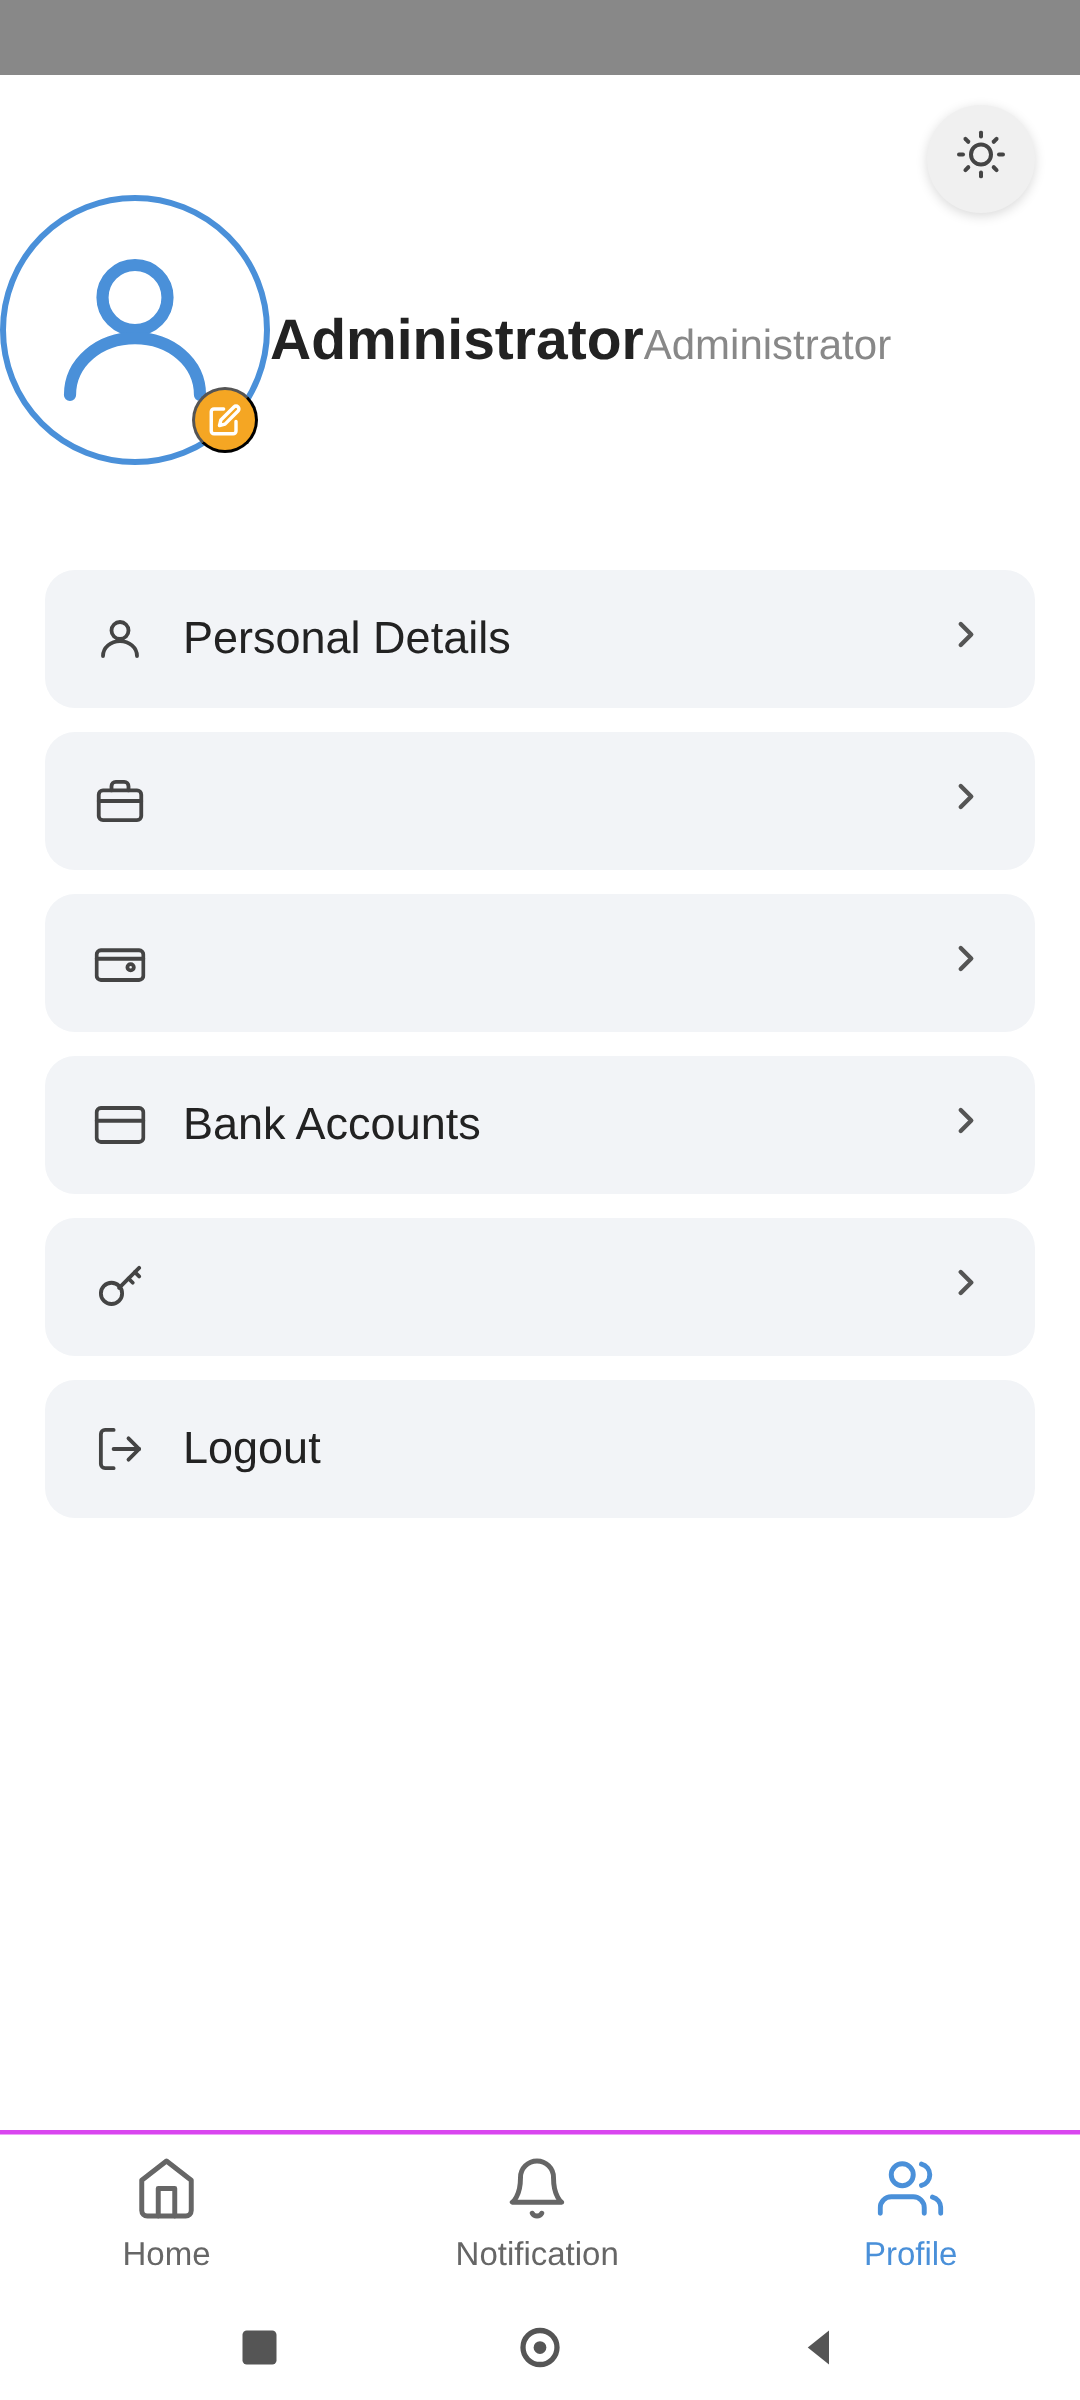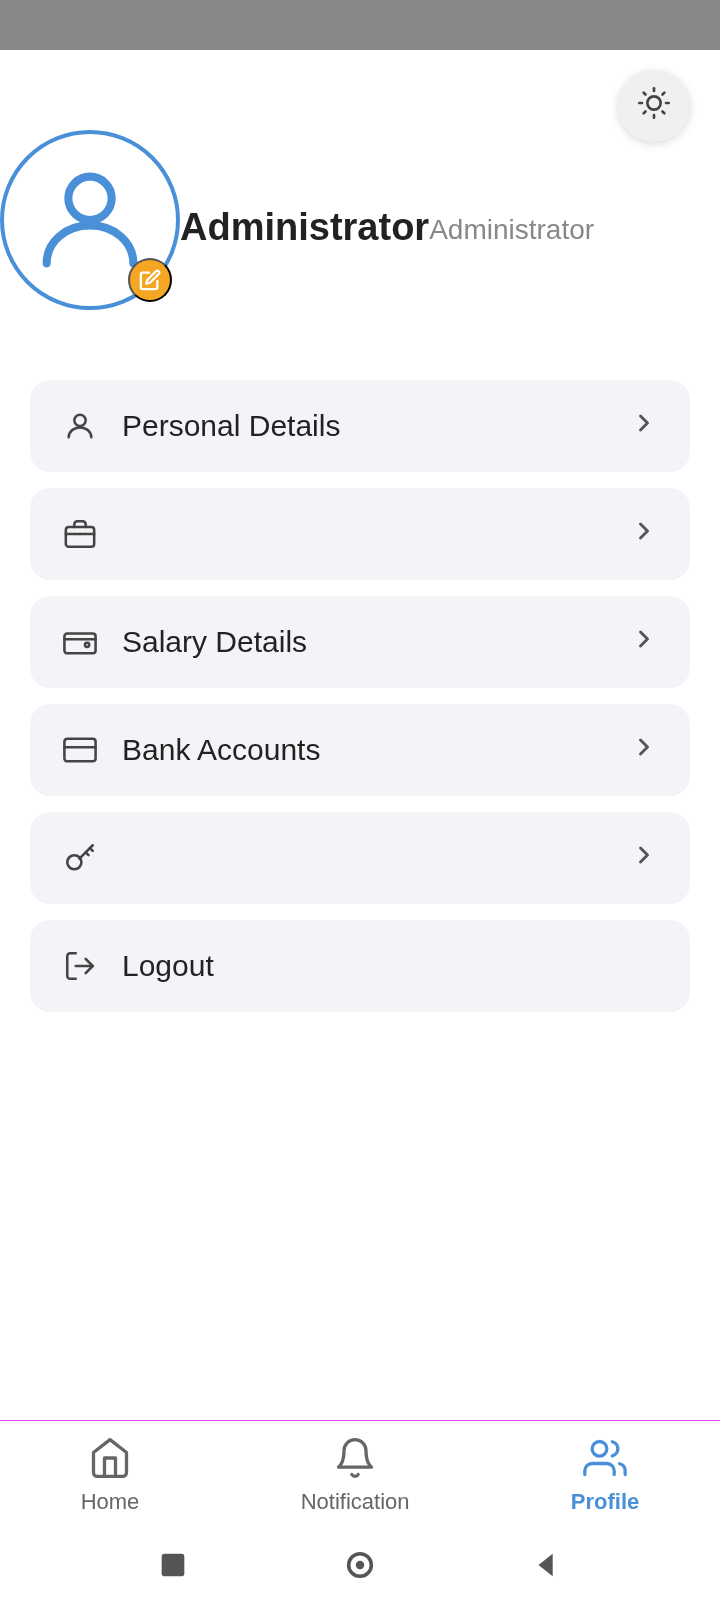--- a/index.html
+++ b/index.html
@@ -309,7 +309,6 @@
           <circle cx="17" cy="14" r="1.5"></circle>
         </svg>
       </span>
-      <span class="menu-item-label">Salary Details</span>
     </div>
     <span class="menu-item-chevron">
       <svg width="28" height="28" viewBox="0 0 24 24" fill="none" stroke="currentColor" stroke-width="2.5" stroke-linecap="round" stroke-linejoin="round">

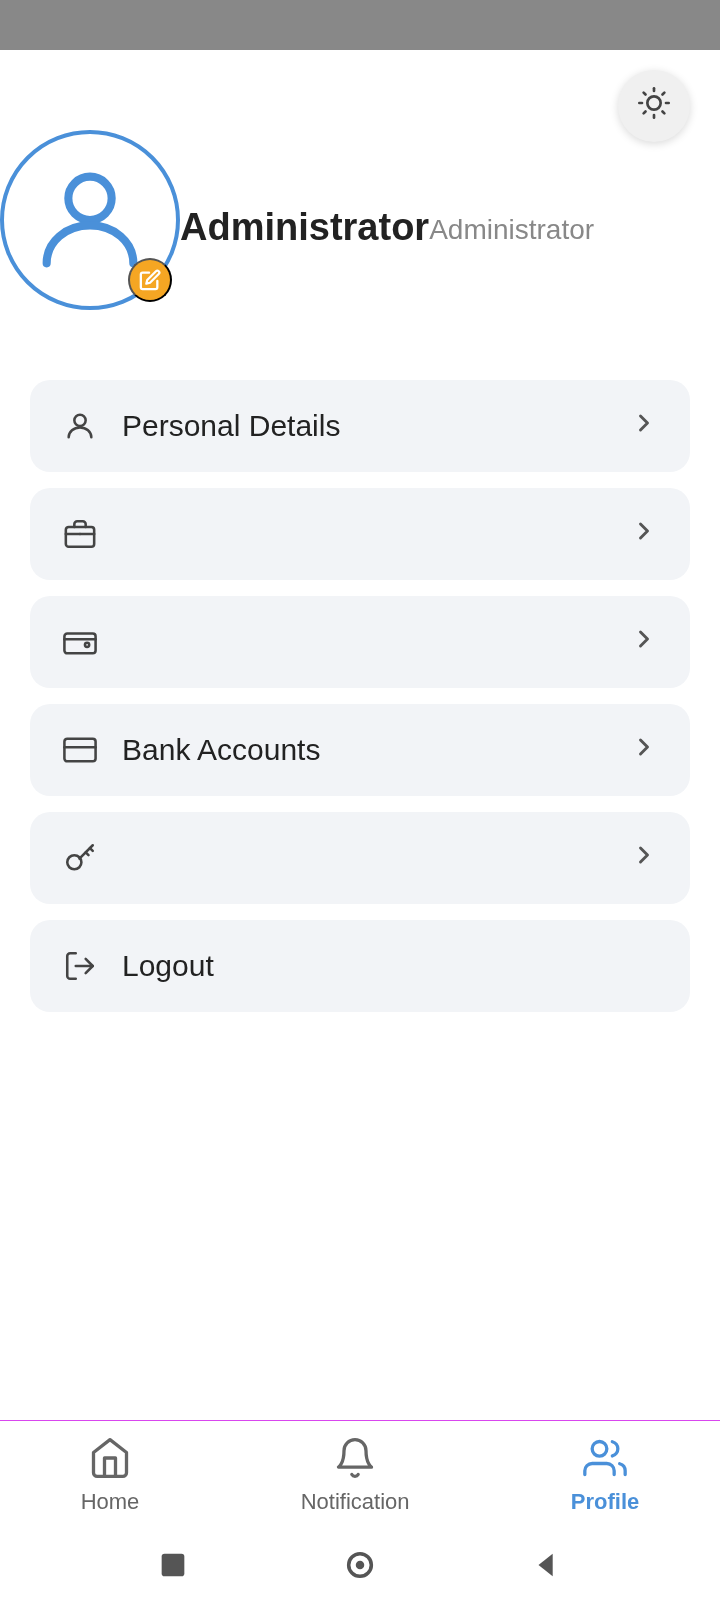--- a/index.html
+++ b/index.html
@@ -155,7 +155,7 @@
       width: 100%;
       height: 110px;
       background: #fff;
-      border-top: 1px solid #d946ef;
+      border-top: 3px solid #d946ef;
       display: flex;
       align-items: center;
       justify-content: space-around;

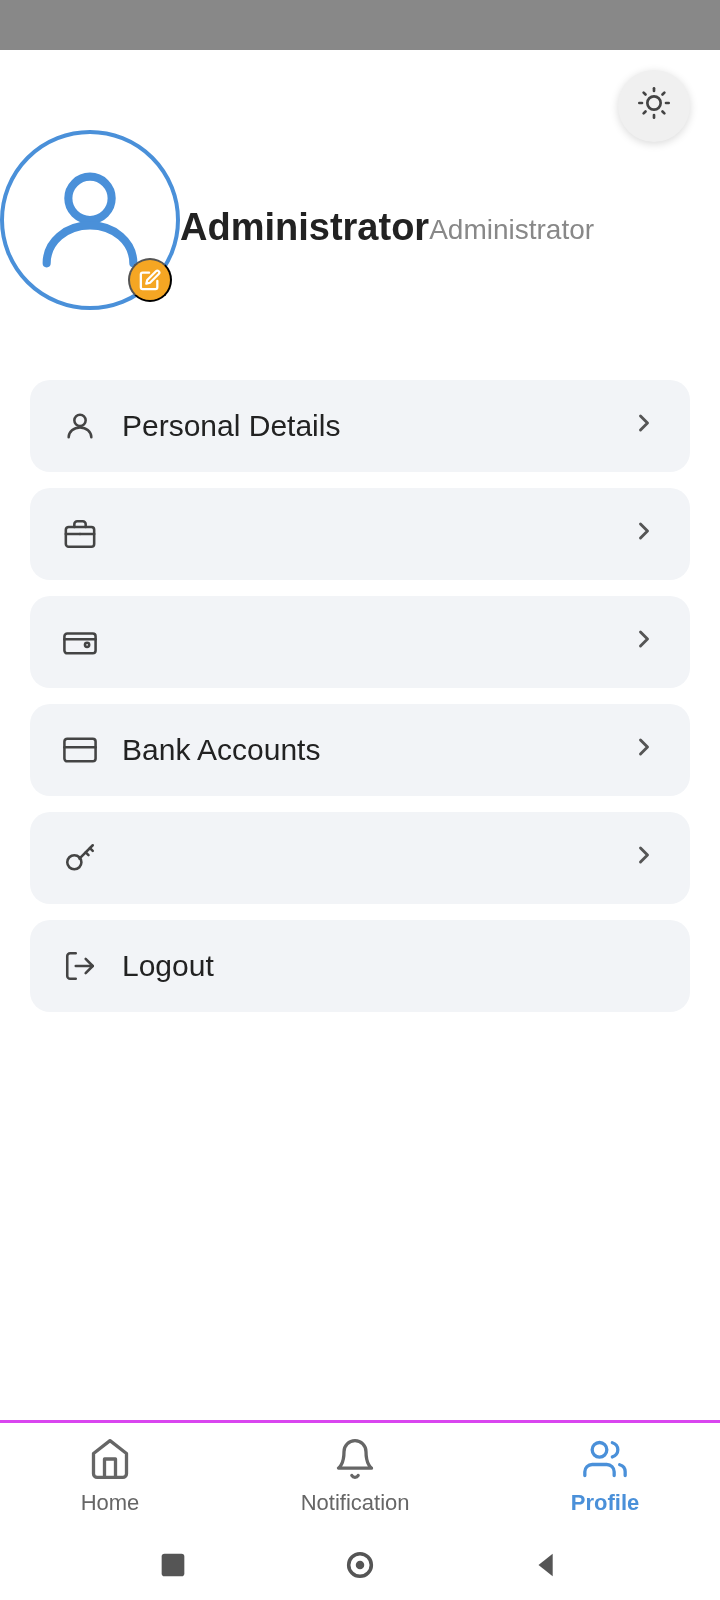--- a/index.html
+++ b/index.html
@@ -181,7 +181,7 @@
 
     .nav-item.active .nav-item-label {
       color: #4a90d9;
-      font-weight: 700;
+      font-weight: 400;
     }
 
     .nav-item.active svg {

